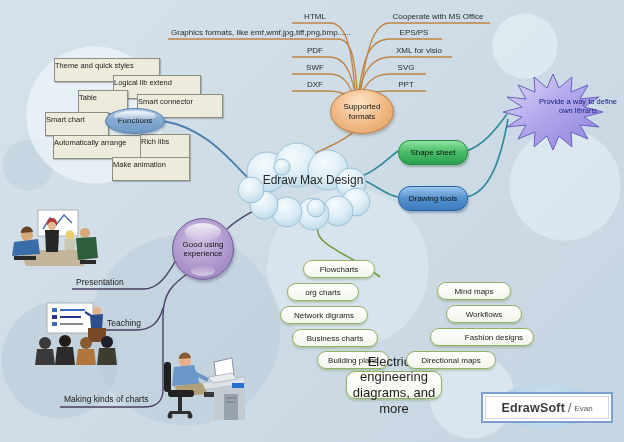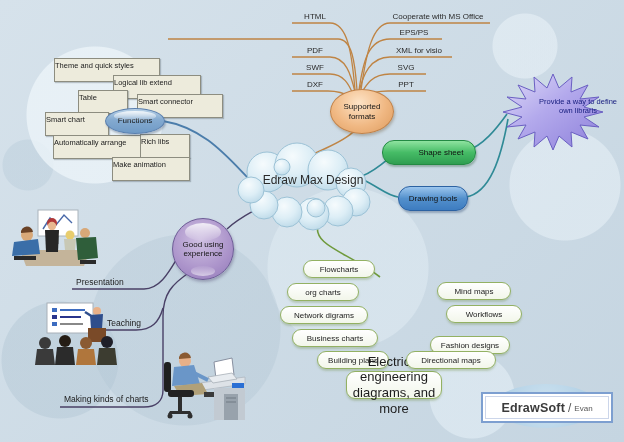--- a/index.html
+++ b/index.html
@@ -209,6 +209,7 @@
   </svg>
 
   <div class="fmt-label" style="left:292px;top:12px;width:46px;">HTML</div>
+  <div class="fmt-label" style="left:168px;top:28px;width:186px;">Graphics formats, like emf,wmf,jpg,tiff,png,bmp......</div>
   <div class="fmt-label" style="left:292px;top:46px;width:46px;">PDF</div>
   <div class="fmt-label" style="left:292px;top:63px;width:46px;">SWF</div>
   <div class="fmt-label" style="left:292px;top:80px;width:46px;">DXF</div>

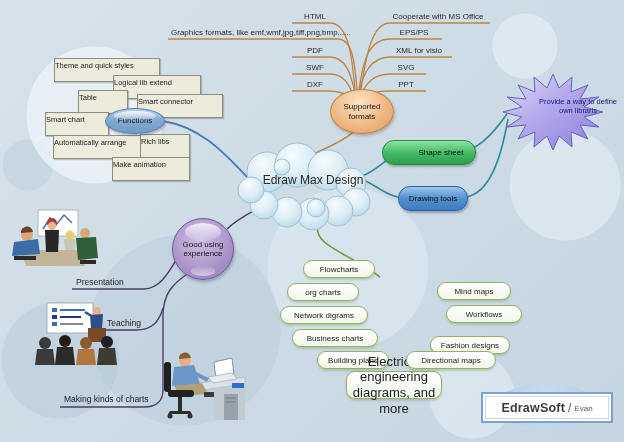--- a/index.html
+++ b/index.html
@@ -238,7 +238,7 @@
 
   <div id="cloud-text">Edraw Max Design</div>
 
-  <div class="tool tool-green" style="left:382px;top:140px;width:68px;height:23px;padding-left:24px;">
+  <div class="tool tool-green" style="left:398px;top:140px;width:68px;height:23px;">
     <span>Shape sheet</span>
   </div>
   <div class="tool tool-blue" style="left:398px;top:186px;width:68px;height:23px;">

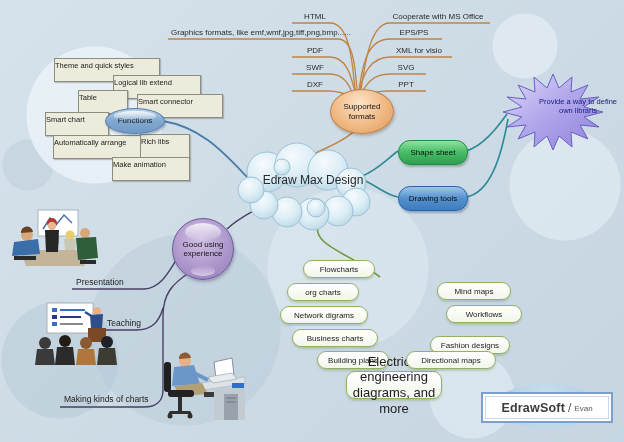--- a/index.html
+++ b/index.html
@@ -264,7 +264,7 @@
 
   <div class="pill" style="left:437px;top:282px;width:72px;height:16px;">Mind maps</div>
   <div class="pill" style="left:446px;top:305px;width:74px;height:16px;">Workflows</div>
-  <div class="pill" style="left:430px;top:336px;width:78px;height:16px;">Fashion designs</div>
+  <div class="pill" style="left:430px;top:328px;width:78px;height:16px;padding-left:24px;">Fashion designs</div>
   <div class="pill" style="left:406px;top:351px;width:88px;height:16px;">Directional maps</div>
 
   <div id="logo-ellipse"></div>

